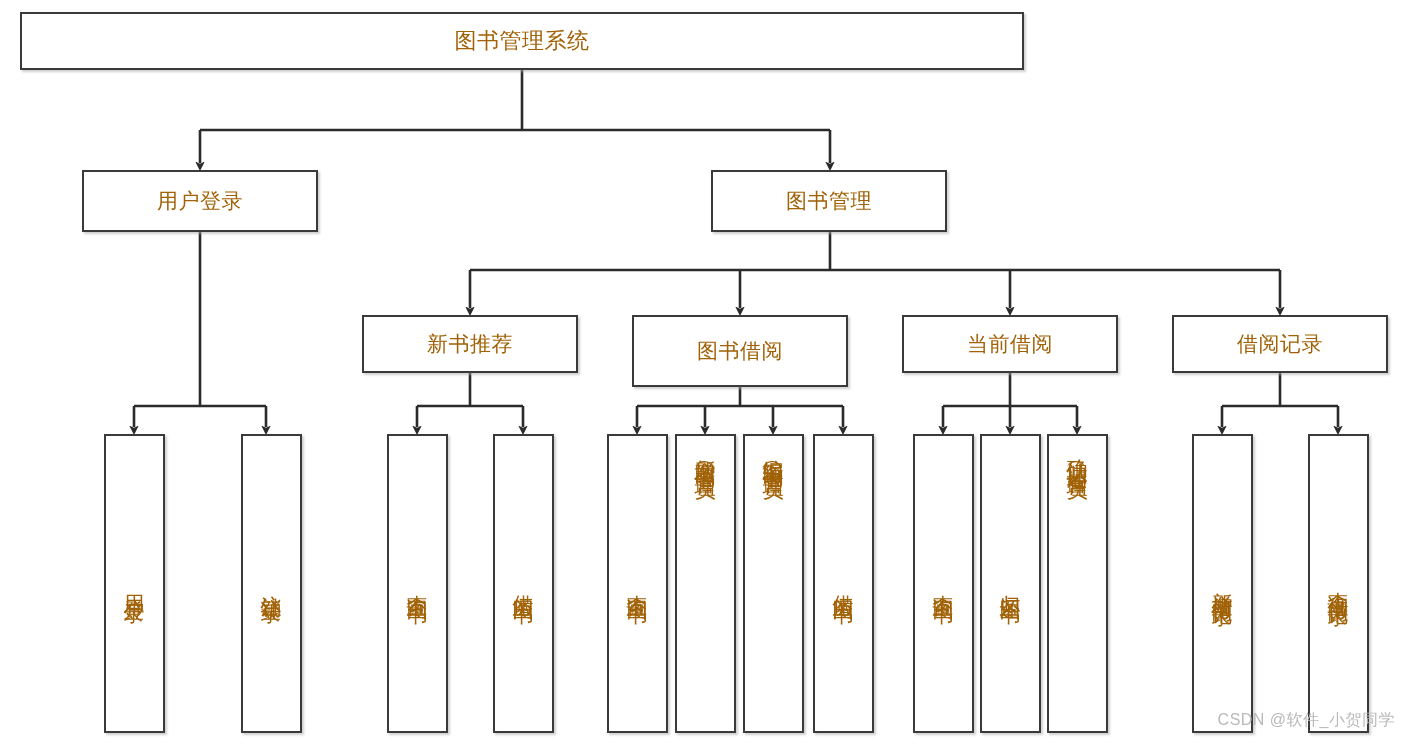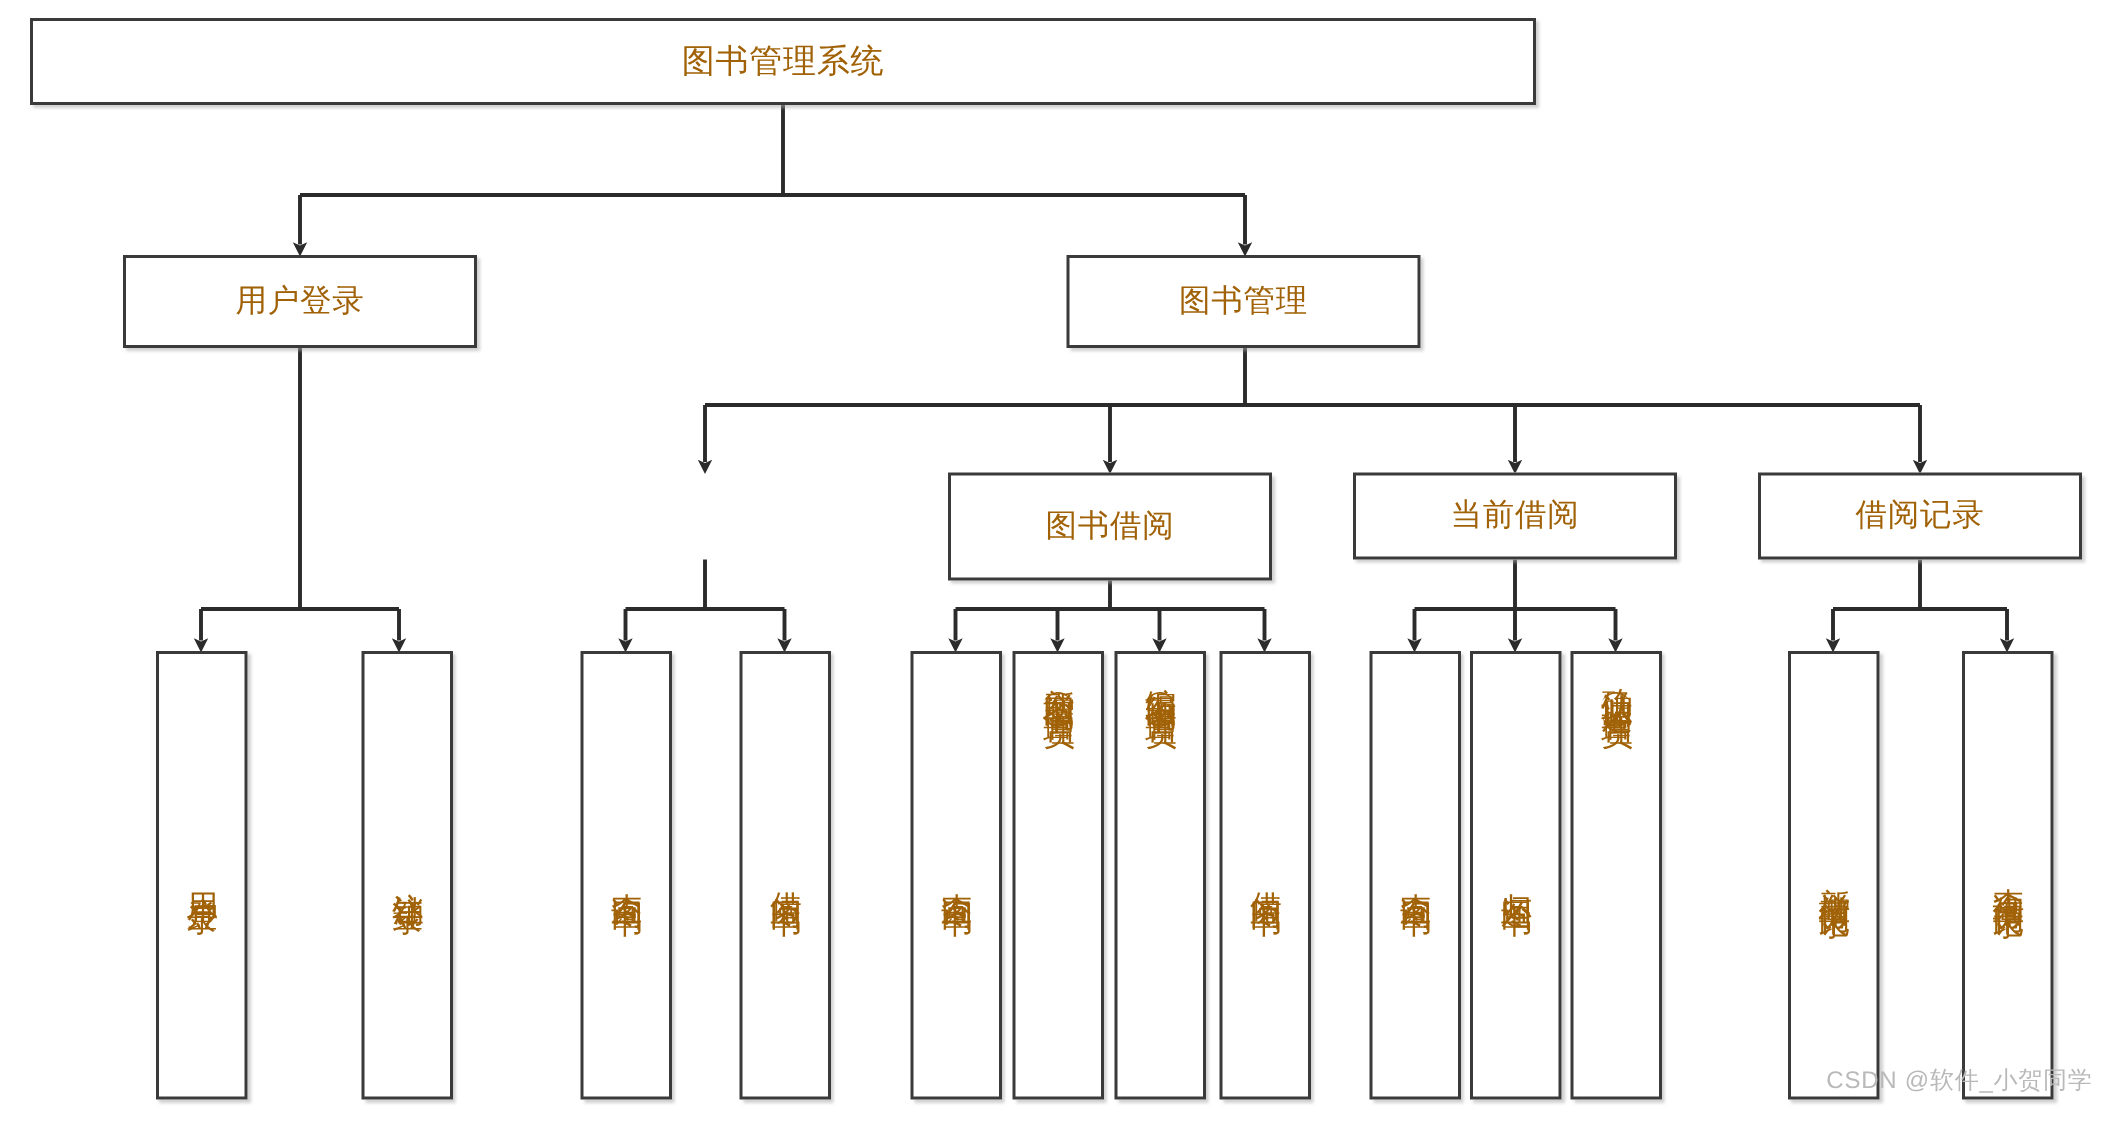--- a/index.html
+++ b/index.html
@@ -143,6 +143,9 @@
     <span class="label">图书管理</span>
   </div>
 
+  <div class="node" style="left:362px; top:315px; width:216px; height:58px;">
+    <span class="label">新书推荐</span>
+  </div>
 
   <div class="node" style="left:632px; top:315px; width:216px; height:72px;">
     <span class="label">图书借阅</span>

